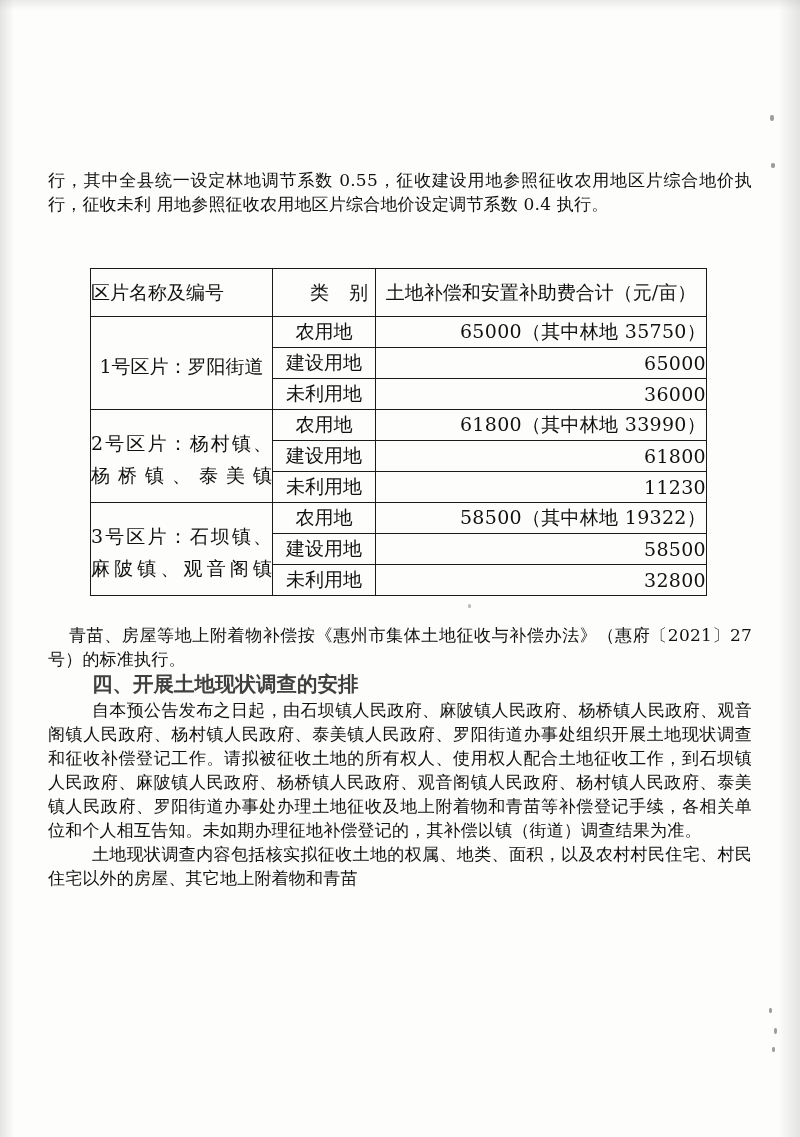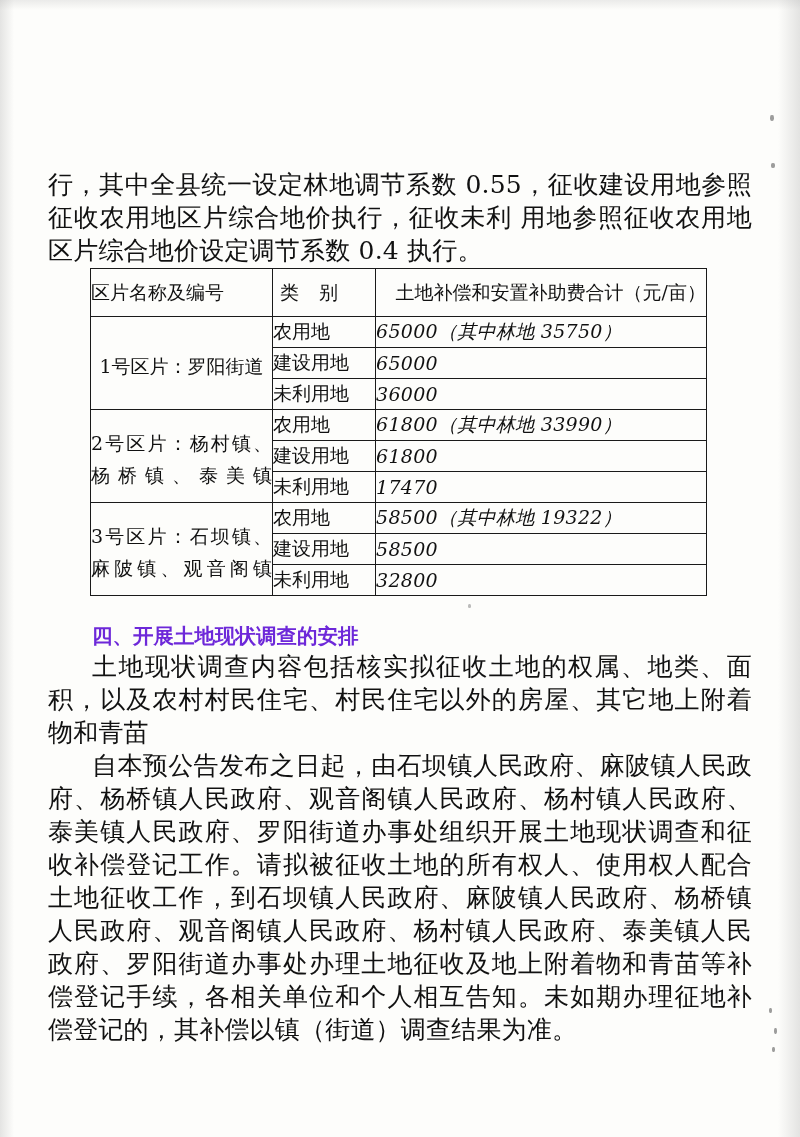--- a/index.html
+++ b/index.html
@@ -63,8 +63,8 @@
 
   p.para {
     margin: 0;
-    font-size: 25px;
-    line-height: 33px;
+    font-size: 17px;
+    line-height: 24px;
     letter-spacing: 0.2px;
     text-align: justify;
     text-align-last: left;

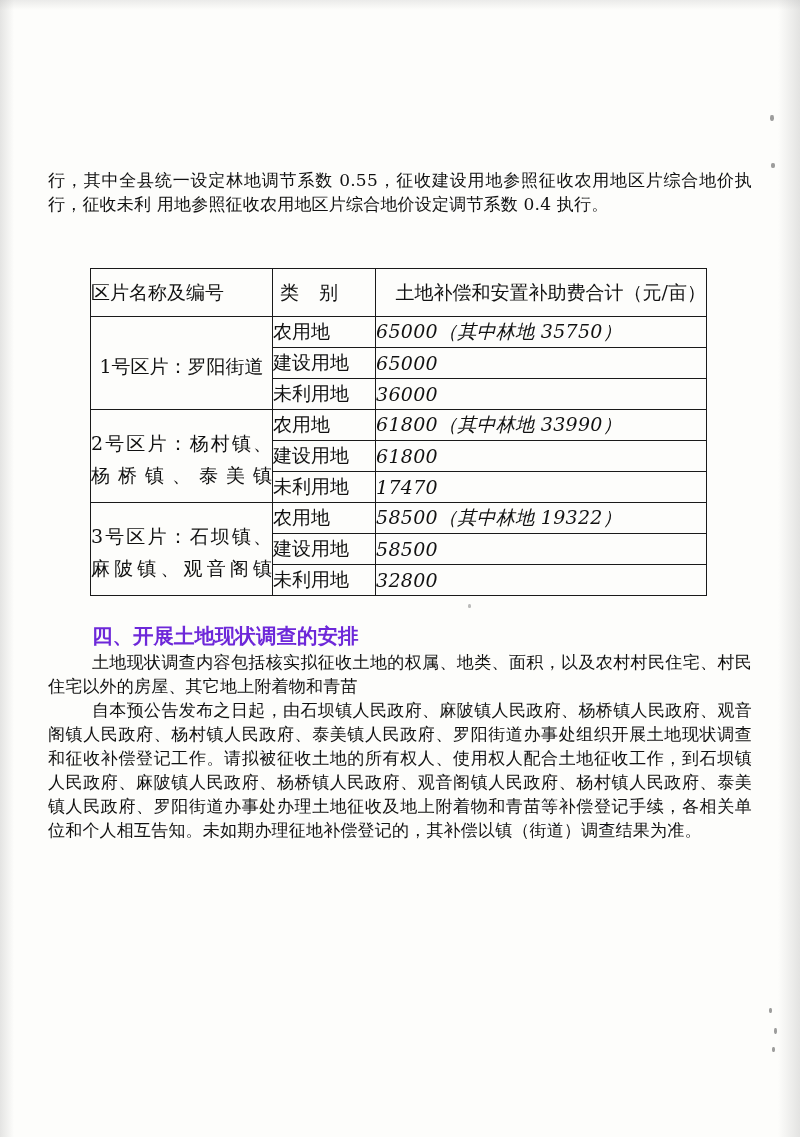--- a/index.html
+++ b/index.html
@@ -119,7 +119,7 @@
   }
   th.hd-cat {
     height: 47px;
-    text-align: left;
+    text-align: right;
     font-size: 19.5px;
     letter-spacing: 7px;
     text-indent: 7px;

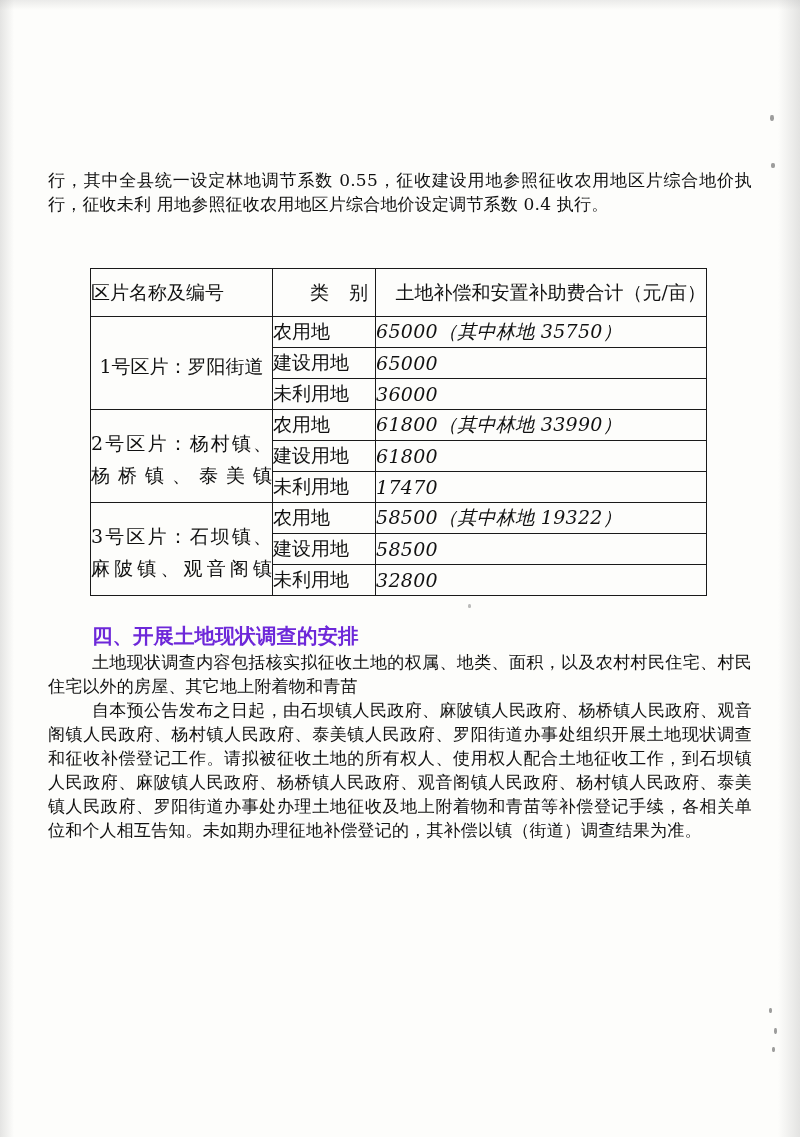--- a/index.html
+++ b/index.html
@@ -127,7 +127,7 @@
   }
   th.hd-val {
     height: 47px;
-    text-align: right;
+    text-align: center;
     font-size: 19.5px;
     margin-top: 22px;
   }

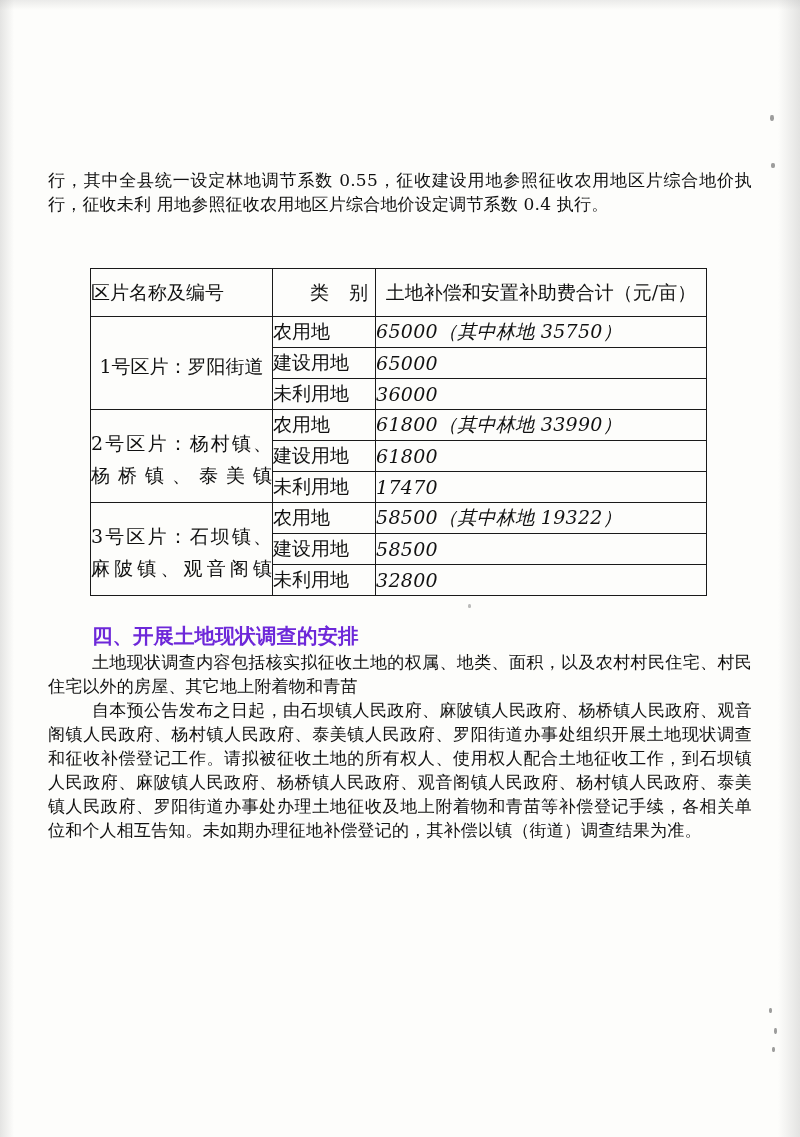--- a/index.html
+++ b/index.html
@@ -152,6 +152,7 @@
 
   td.cat-cell {
     height: 30px;
+    text-align: center;
     font-size: 19px;
   }
   td.val-cell {

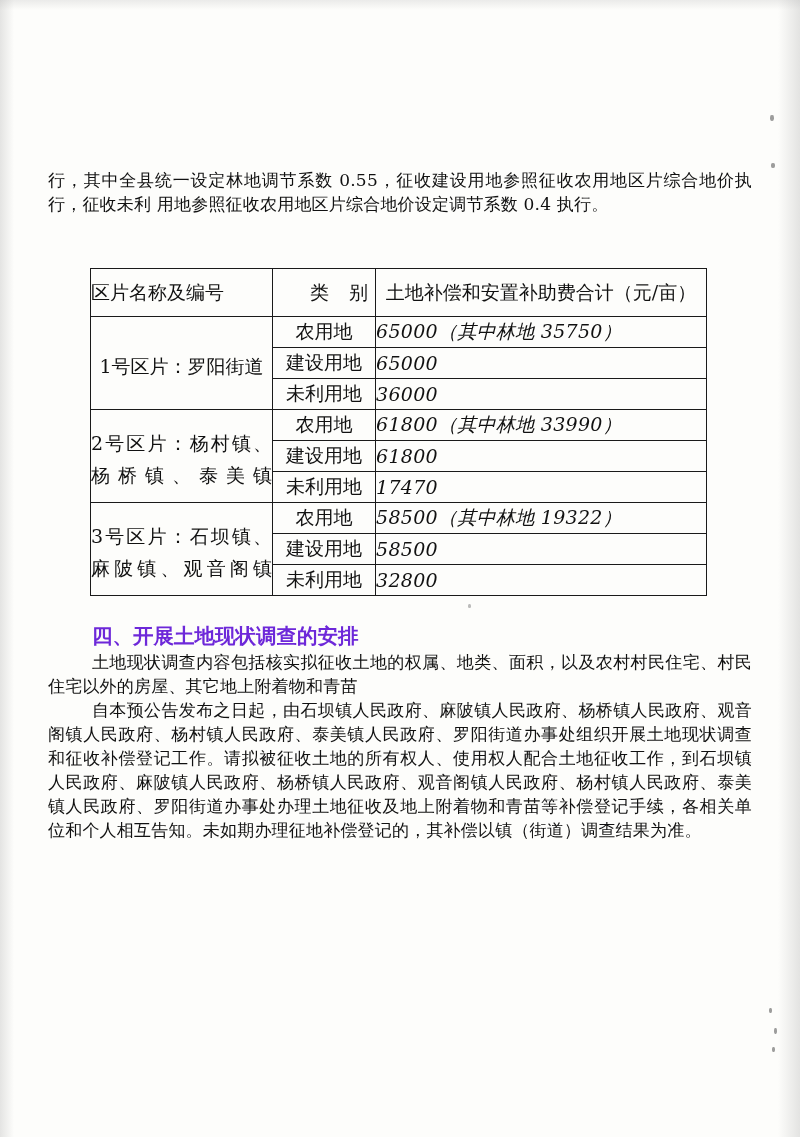--- a/index.html
+++ b/index.html
@@ -157,10 +157,9 @@
   }
   td.val-cell {
     height: 30px;
-    text-align: left;
+    text-align: right;
     font-size: 19px;
     letter-spacing: 0.3px;
-    font-style: italic;
   }
 </style>
 </head>

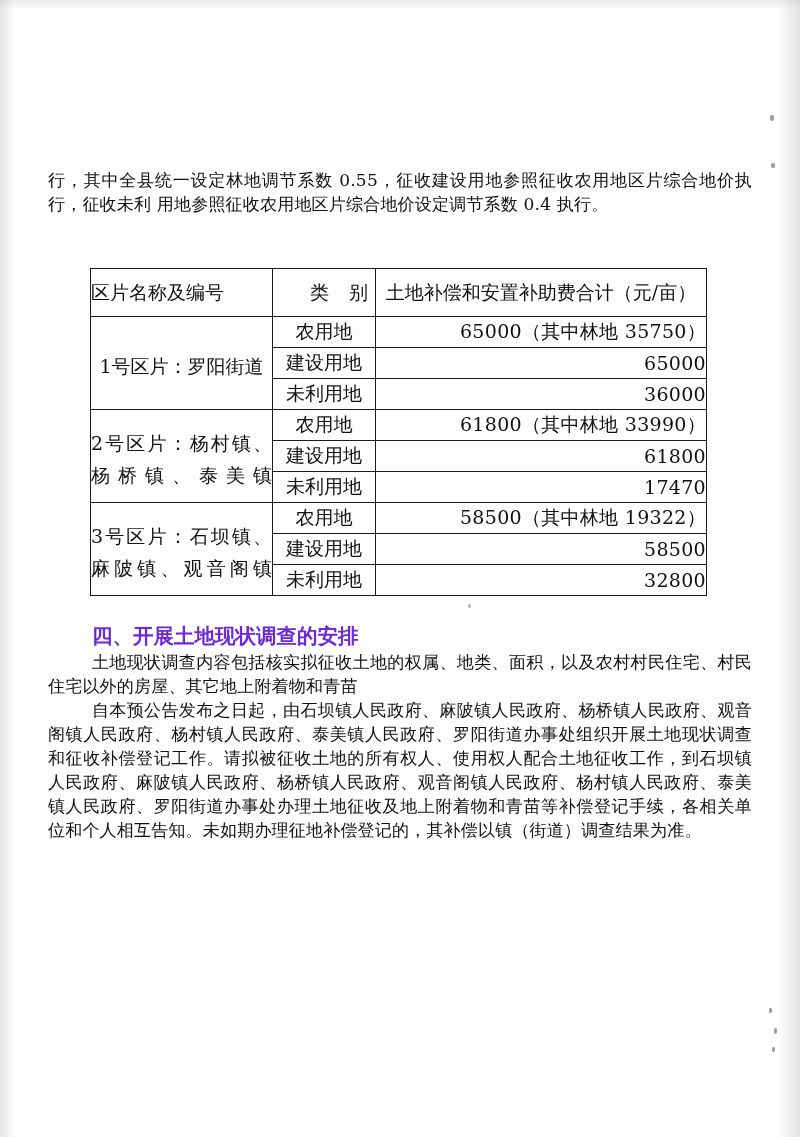--- a/index.html
+++ b/index.html
@@ -228,7 +228,7 @@
         </tr>
         <tr>
           <td class="cat-cell">未利用地</td>
-          <td class="val-cell">17470</td>
+          <td class="val-cell">11230</td>
         </tr>
 
         <tr>

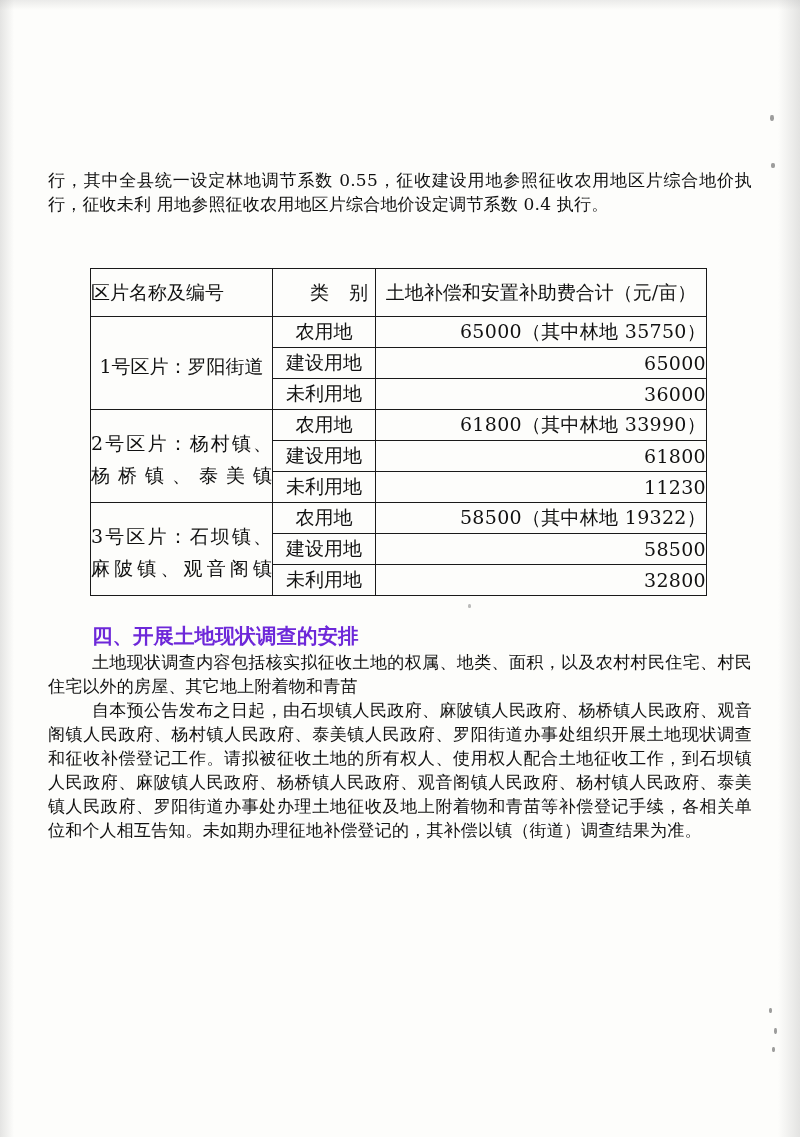--- a/index.html
+++ b/index.html
@@ -252,6 +252,7 @@
   </div>
 
   <div class="content" style="top:623px;">
+    <p class="para indent1">青苗、房屋等地上附着物补偿按《惠州市集体土地征收与补偿办法》（惠府〔2021〕27号）的标准执行。</p>
     <h4 class="heading">四、开展土地现状调查的安排</h4>
     <p class="para indent2">土地现状调查内容包括核实拟征收土地的权属、地类、面积，以及农村村民住宅、村民住宅以外的房屋、其它地上附着物和青苗</p>
     <p class="para indent2">自本预公告发布之日起，由石坝镇人民政府、麻陂镇人民政府、杨桥镇人民政府、观音阁镇人民政府、杨村镇人民政府、泰美镇人民政府、罗阳街道办事处组织开展土地现状调查和征收补偿登记工作。请拟被征收土地的所有权人、使用权人配合土地征收工作，到石坝镇人民政府、麻陂镇人民政府、杨桥镇人民政府、观音阁镇人民政府、杨村镇人民政府、泰美镇人民政府、罗阳街道办事处办理土地征收及地上附着物和青苗等补偿登记手续，各相关单位和个人相互告知。未如期办理征地补偿登记的，其补偿以镇（街道）调查结果为准。</p>

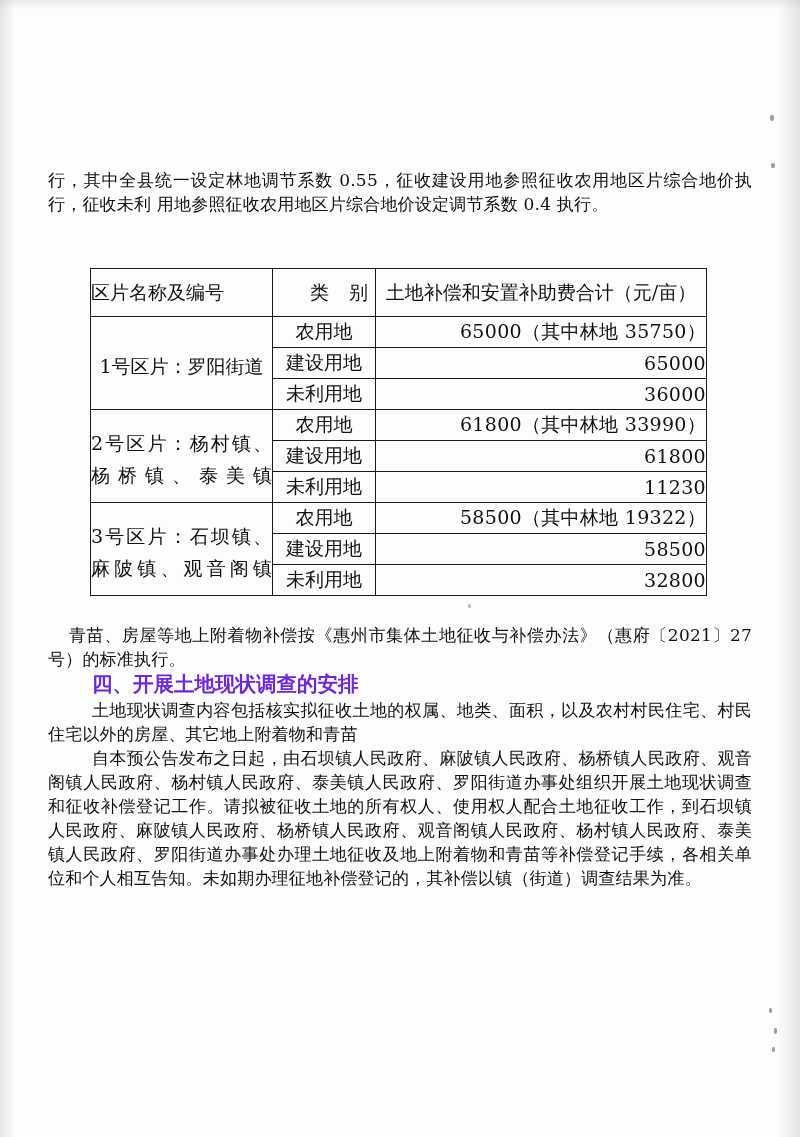--- a/index.html
+++ b/index.html
@@ -82,7 +82,7 @@
     font-weight: bold;
     text-indent: 44px;
     font-family: "DejaVu Sans", "Liberation Sans", sans-serif;
-    color: #6d28d9;
+    color: #404040;
   }
 
   

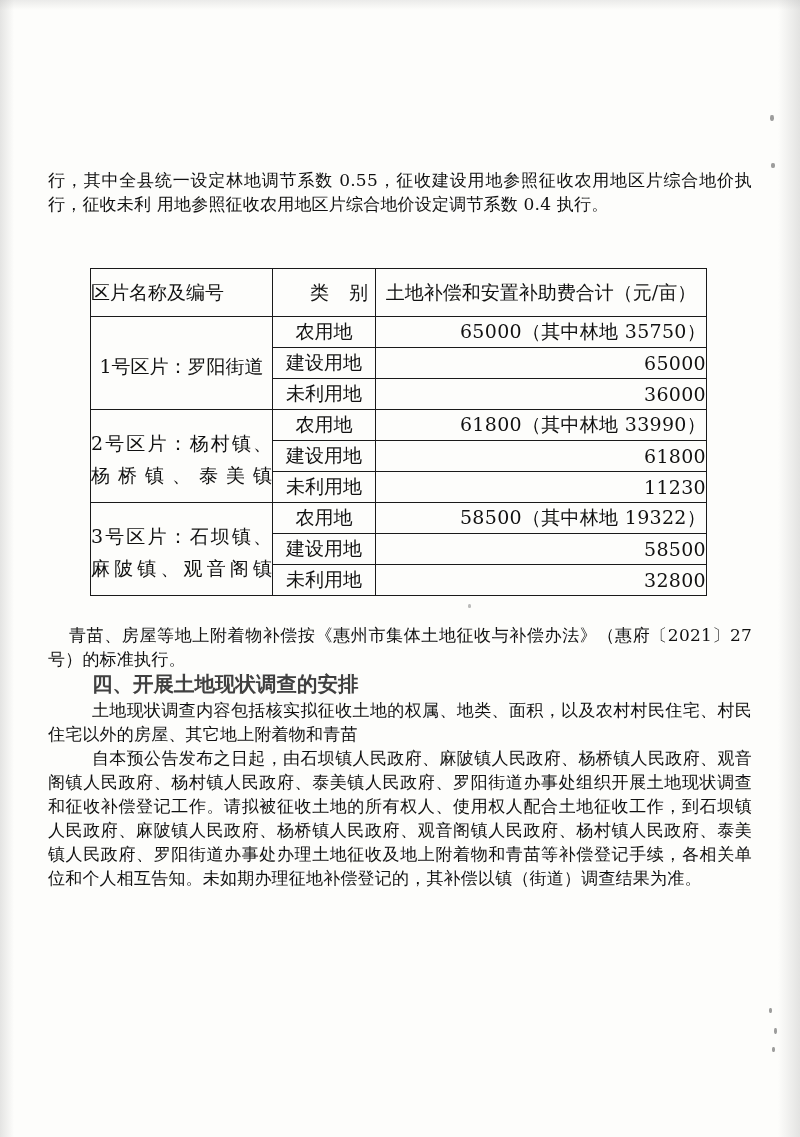--- a/index.html
+++ b/index.html
@@ -254,8 +254,8 @@
   <div class="content" style="top:623px;">
     <p class="para indent1">青苗、房屋等地上附着物补偿按《惠州市集体土地征收与补偿办法》（惠府〔2021〕27号）的标准执行。</p>
     <h4 class="heading">四、开展土地现状调查的安排</h4>
+    <p class="para indent2">自本预公告发布之日起，由石坝镇人民政府、麻陂镇人民政府、杨桥镇人民政府、观音阁镇人民政府、杨村镇人民政府、泰美镇人民政府、罗阳街道办事处组织开展土地现状调查和征收补偿登记工作。请拟被征收土地的所有权人、使用权人配合土地征收工作，到石坝镇人民政府、麻陂镇人民政府、杨桥镇人民政府、观音阁镇人民政府、杨村镇人民政府、泰美镇人民政府、罗阳街道办事处办理土地征收及地上附着物和青苗等补偿登记手续，各相关单位和个人相互告知。未如期办理征地补偿登记的，其补偿以镇（街道）调查结果为准。</p>
     <p class="para indent2">土地现状调查内容包括核实拟征收土地的权属、地类、面积，以及农村村民住宅、村民住宅以外的房屋、其它地上附着物和青苗</p>
-    <p class="para indent2">自本预公告发布之日起，由石坝镇人民政府、麻陂镇人民政府、杨桥镇人民政府、观音阁镇人民政府、杨村镇人民政府、泰美镇人民政府、罗阳街道办事处组织开展土地现状调查和征收补偿登记工作。请拟被征收土地的所有权人、使用权人配合土地征收工作，到石坝镇人民政府、麻陂镇人民政府、杨桥镇人民政府、观音阁镇人民政府、杨村镇人民政府、泰美镇人民政府、罗阳街道办事处办理土地征收及地上附着物和青苗等补偿登记手续，各相关单位和个人相互告知。未如期办理征地补偿登记的，其补偿以镇（街道）调查结果为准。</p>
   </div>
 
 </div>

